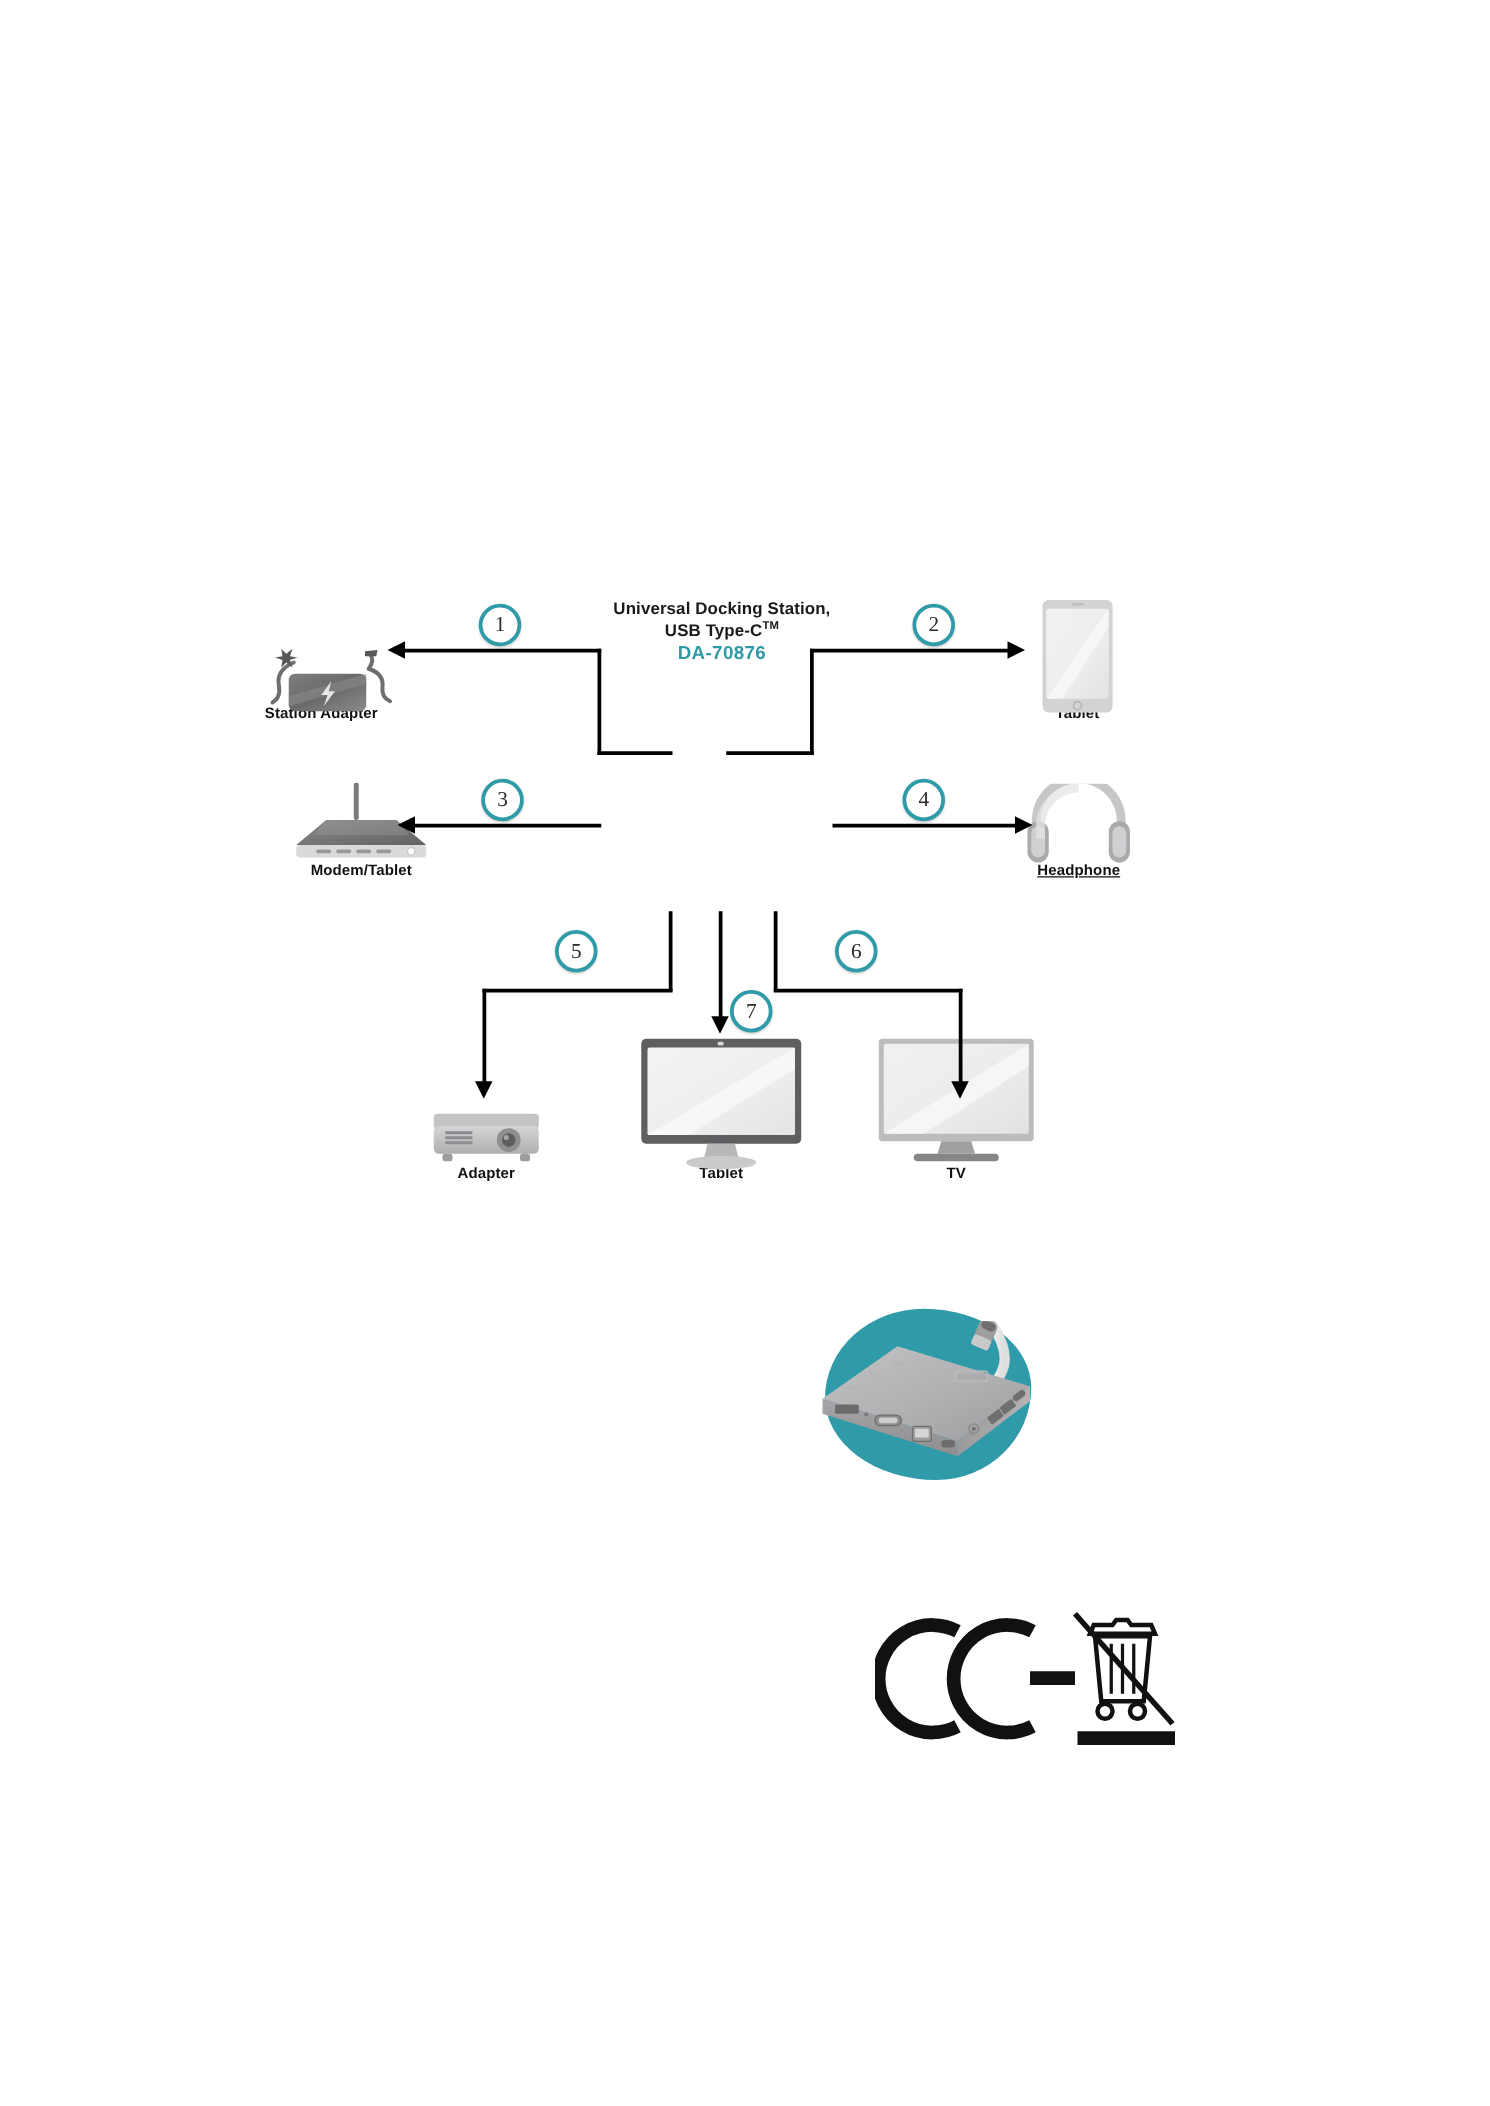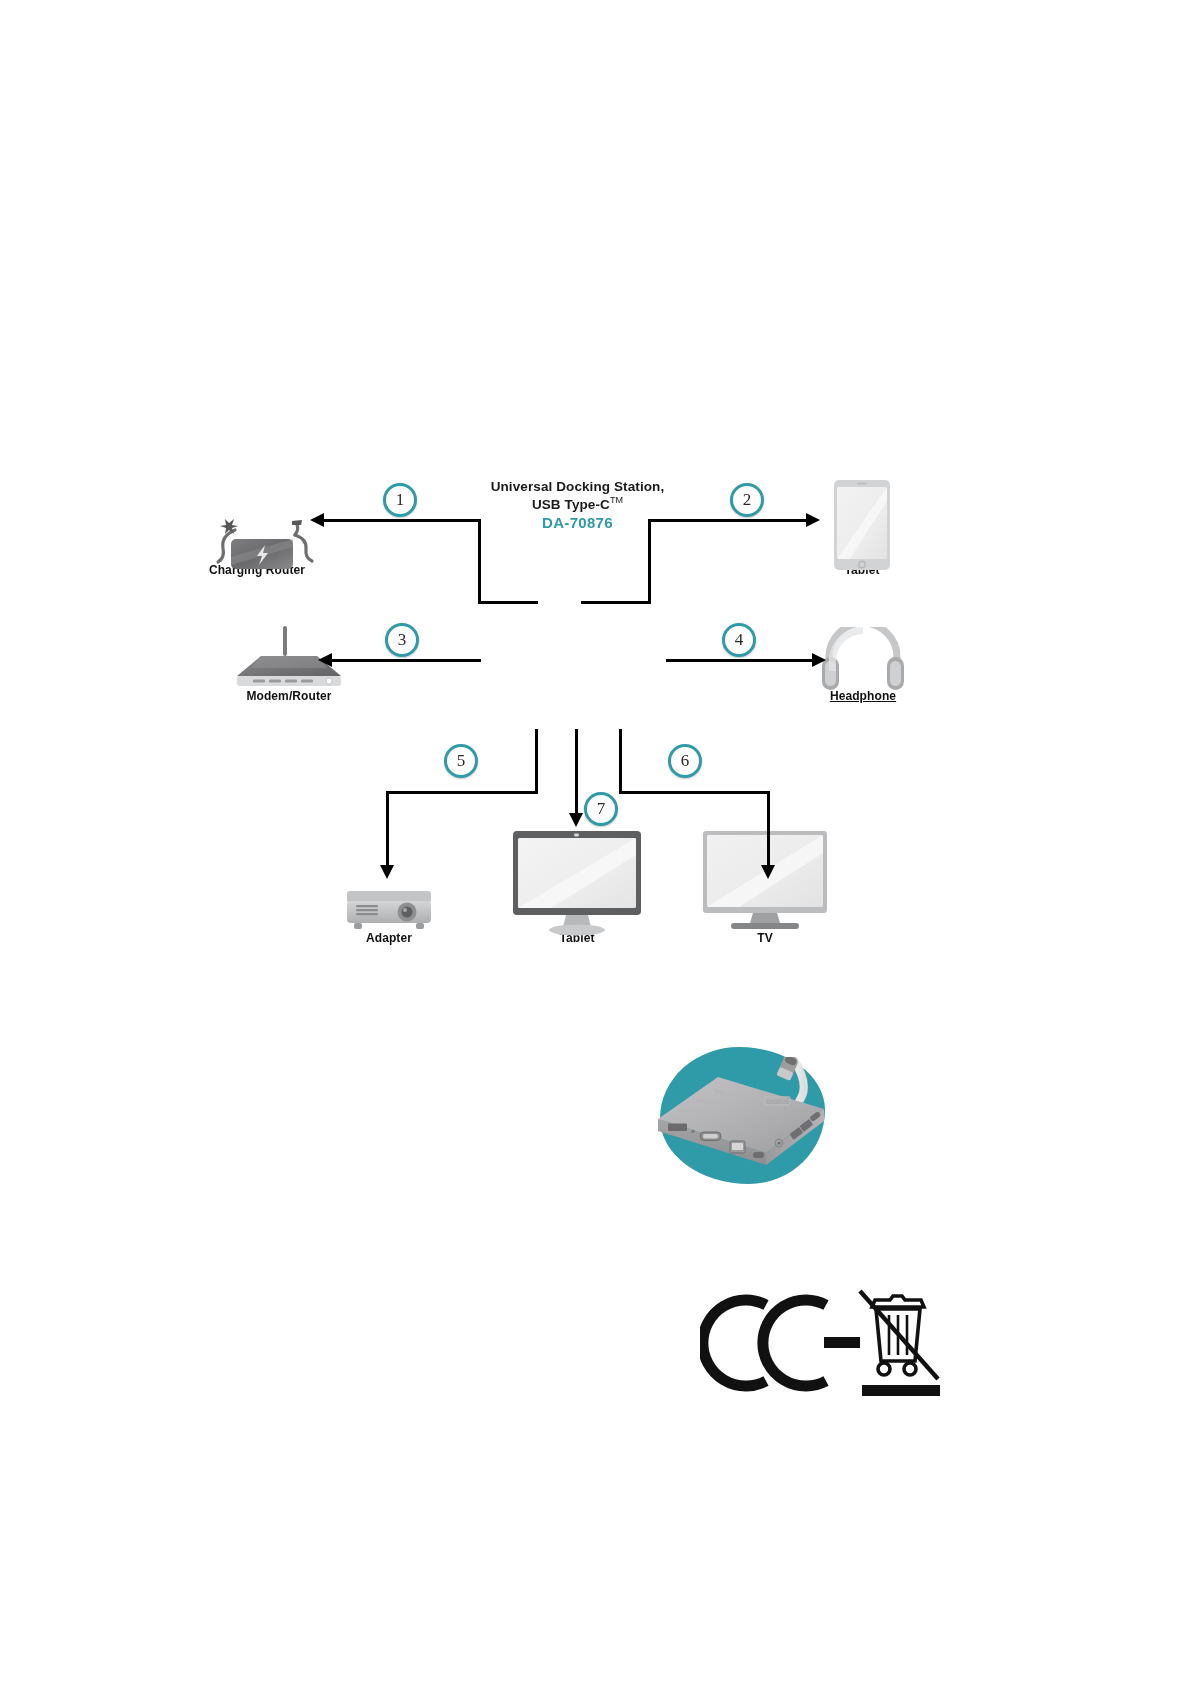--- a/index.html
+++ b/index.html
@@ -23,7 +23,7 @@
     text-align:center;line-height:1.28;
   }
   .title-line{font-size:13.5px;font-weight:bold;color:#1a1a1a;letter-spacing:.1px;}
-  .title-line .tm{font-size:9px;vertical-align:super;font-weight:normal;}
+  .title-line .tm{font-size:9px;vertical-align:super;font-weight:bold;}
   .model{font-size:15px;font-weight:bold;color:#2f9aa8;margin-top:0;letter-spacing:.3px;}
 
   .dev-label{

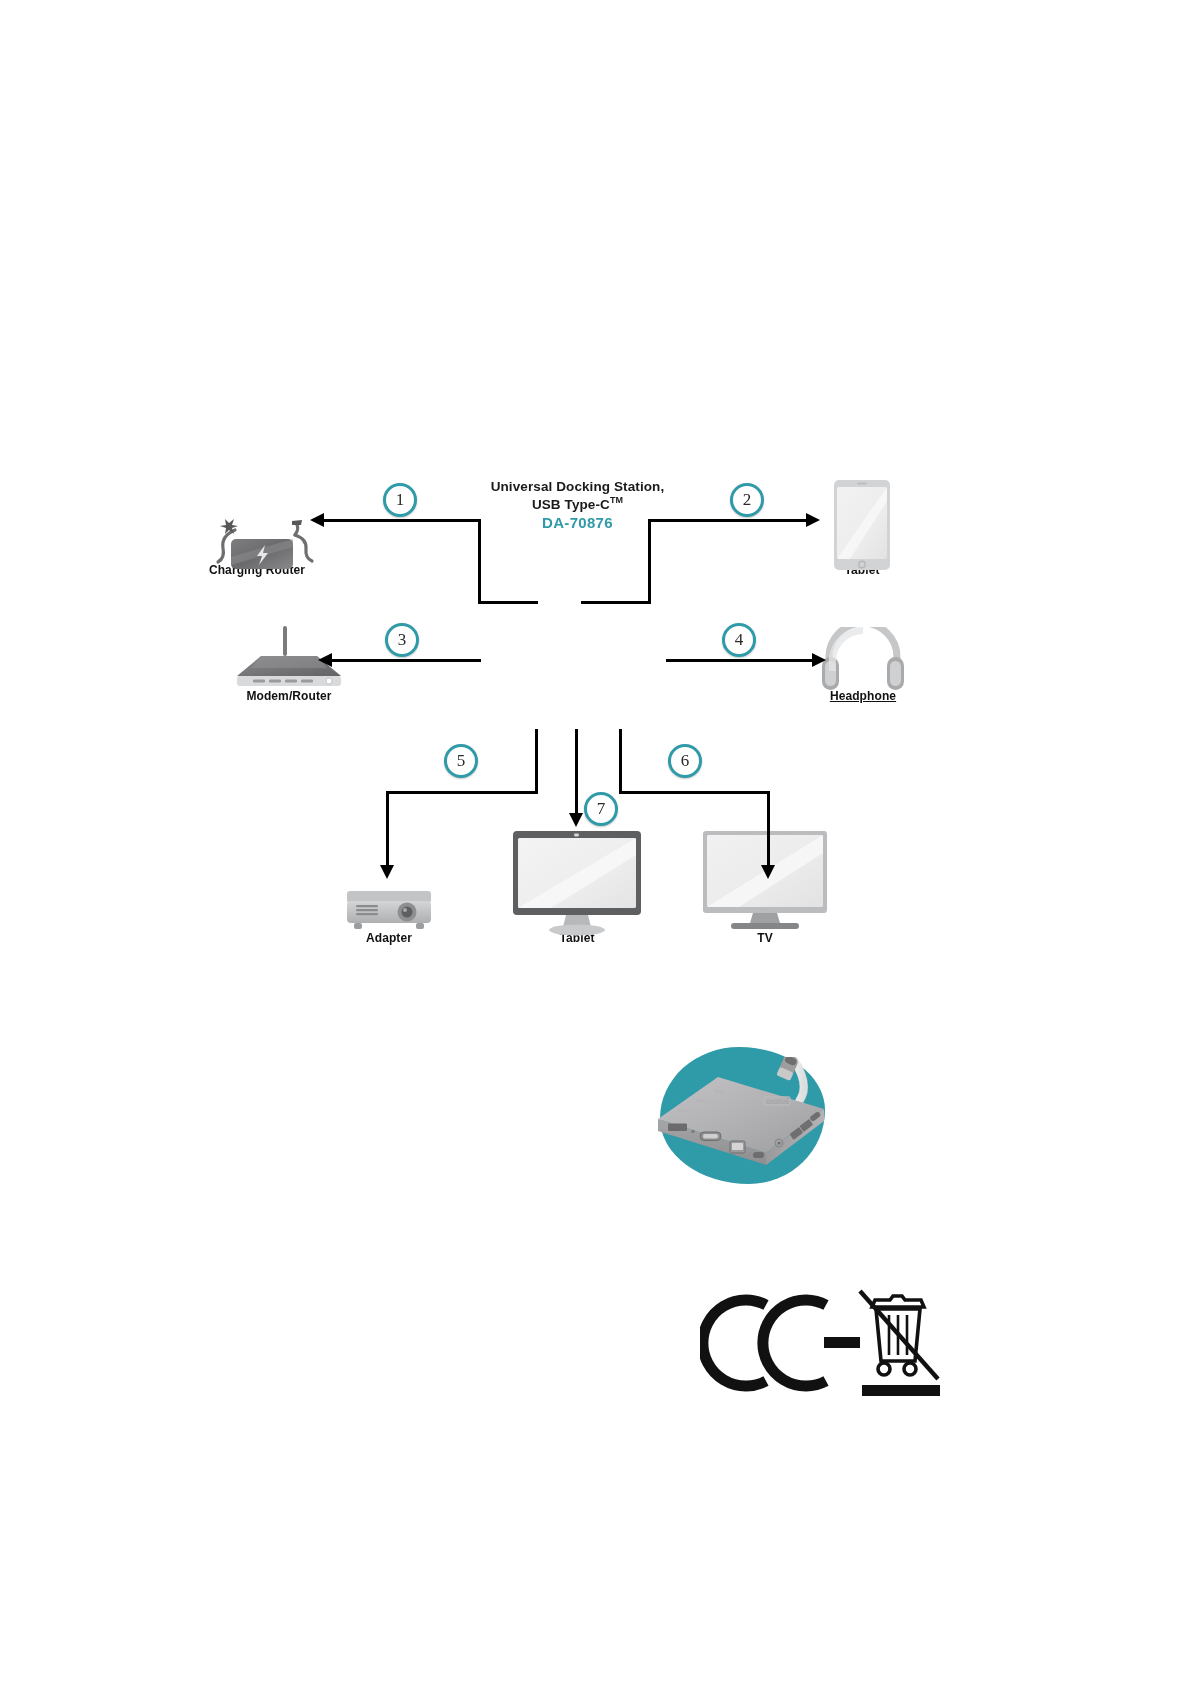--- a/index.html
+++ b/index.html
@@ -163,7 +163,7 @@
         <path d="M70 46 l-8 11 h5 l-3 9 l9 -12 h-5 z" fill="#e6e6e6"></path>
       </svg>
     </div>
-    <div class="dev-label" style="left:16px;top:102px;width:140px;">Charging Router</div>
+    <div class="dev-label" style="left:16px;top:102px;width:140px;">Station Adapter</div>
 
     <div class="art" style="left:655px;top:18px;width:72px;height:92px;">
       <svg width="72" height="92" viewBox="0 0 72 92">

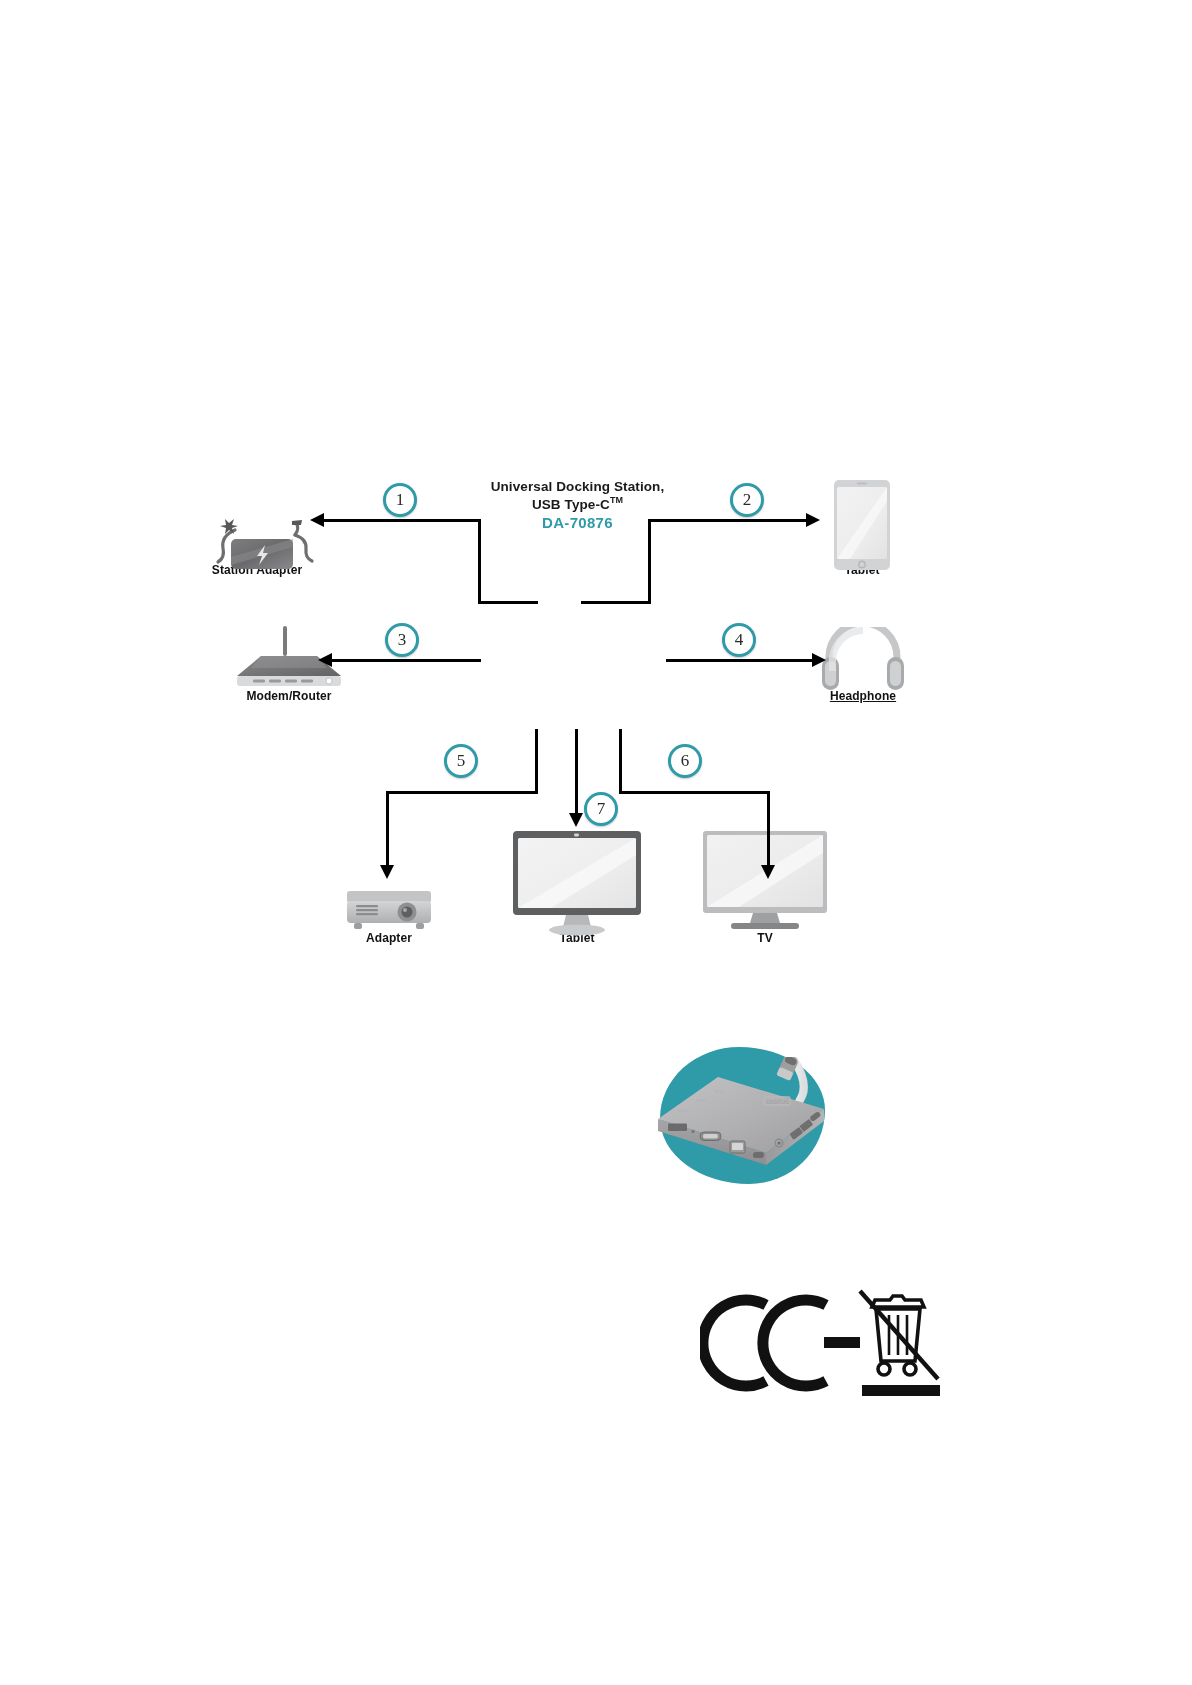--- a/index.html
+++ b/index.html
@@ -208,7 +208,7 @@
         <circle cx="98" cy="55" r="3" fill="#ffffff" stroke="#c6c6c8" stroke-width="1"></circle>
       </svg>
     </div>
-    <div class="dev-label" style="left:44px;top:228px;width:148px;">Modem/Router</div>
+    <div class="dev-label" style="left:44px;top:228px;width:148px;">Modem/Tablet</div>
 
     <div class="art" style="left:650px;top:166px;width:84px;height:66px;">
       <svg width="84" height="66" viewBox="0 0 84 66">

